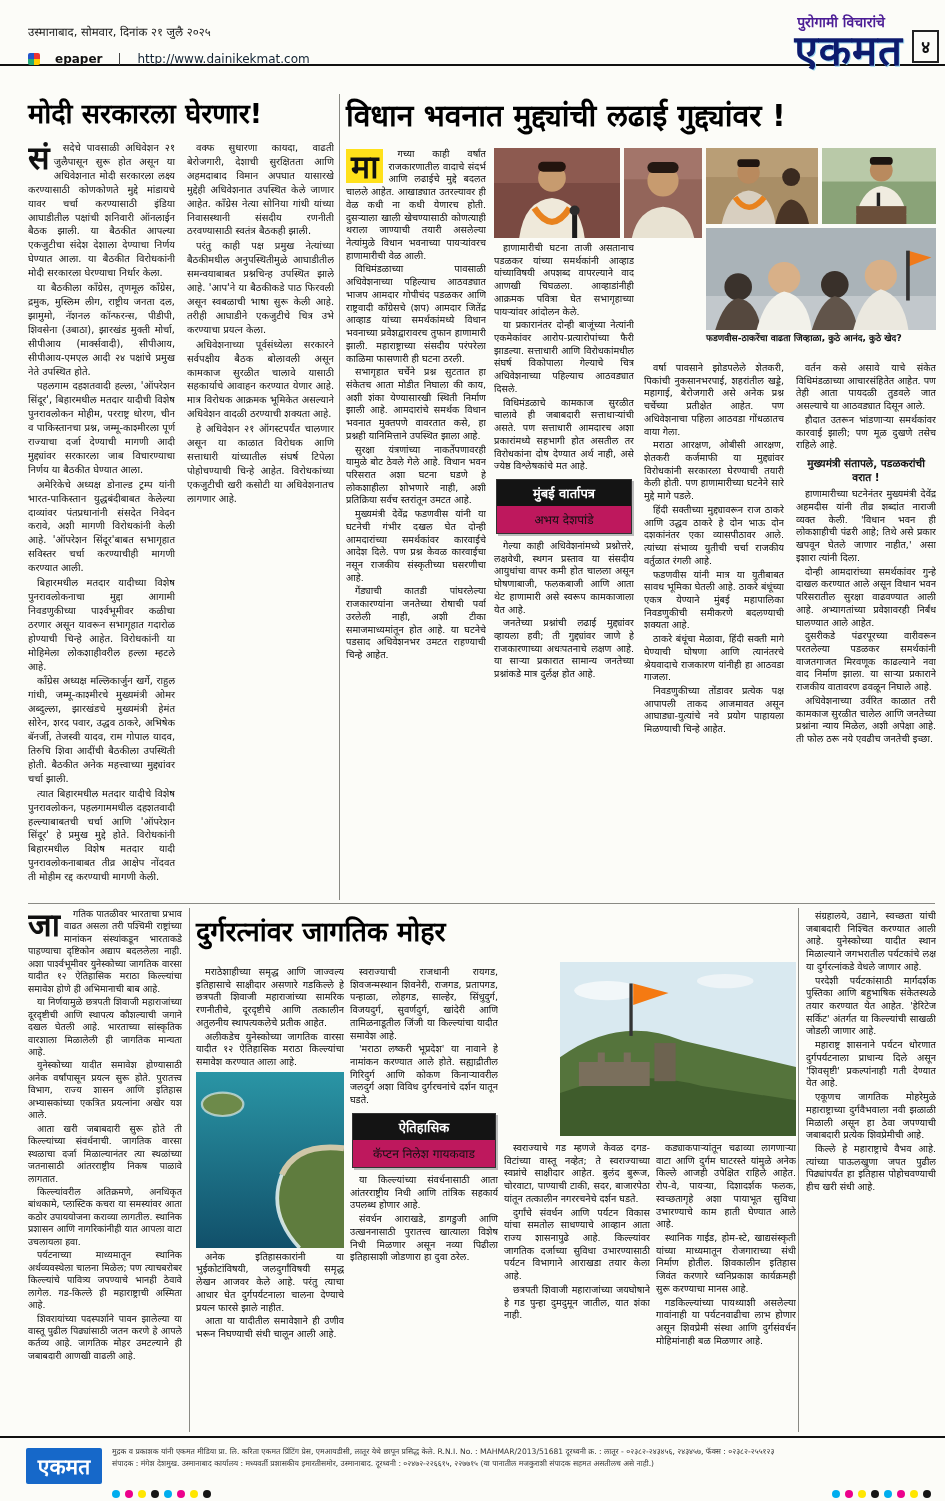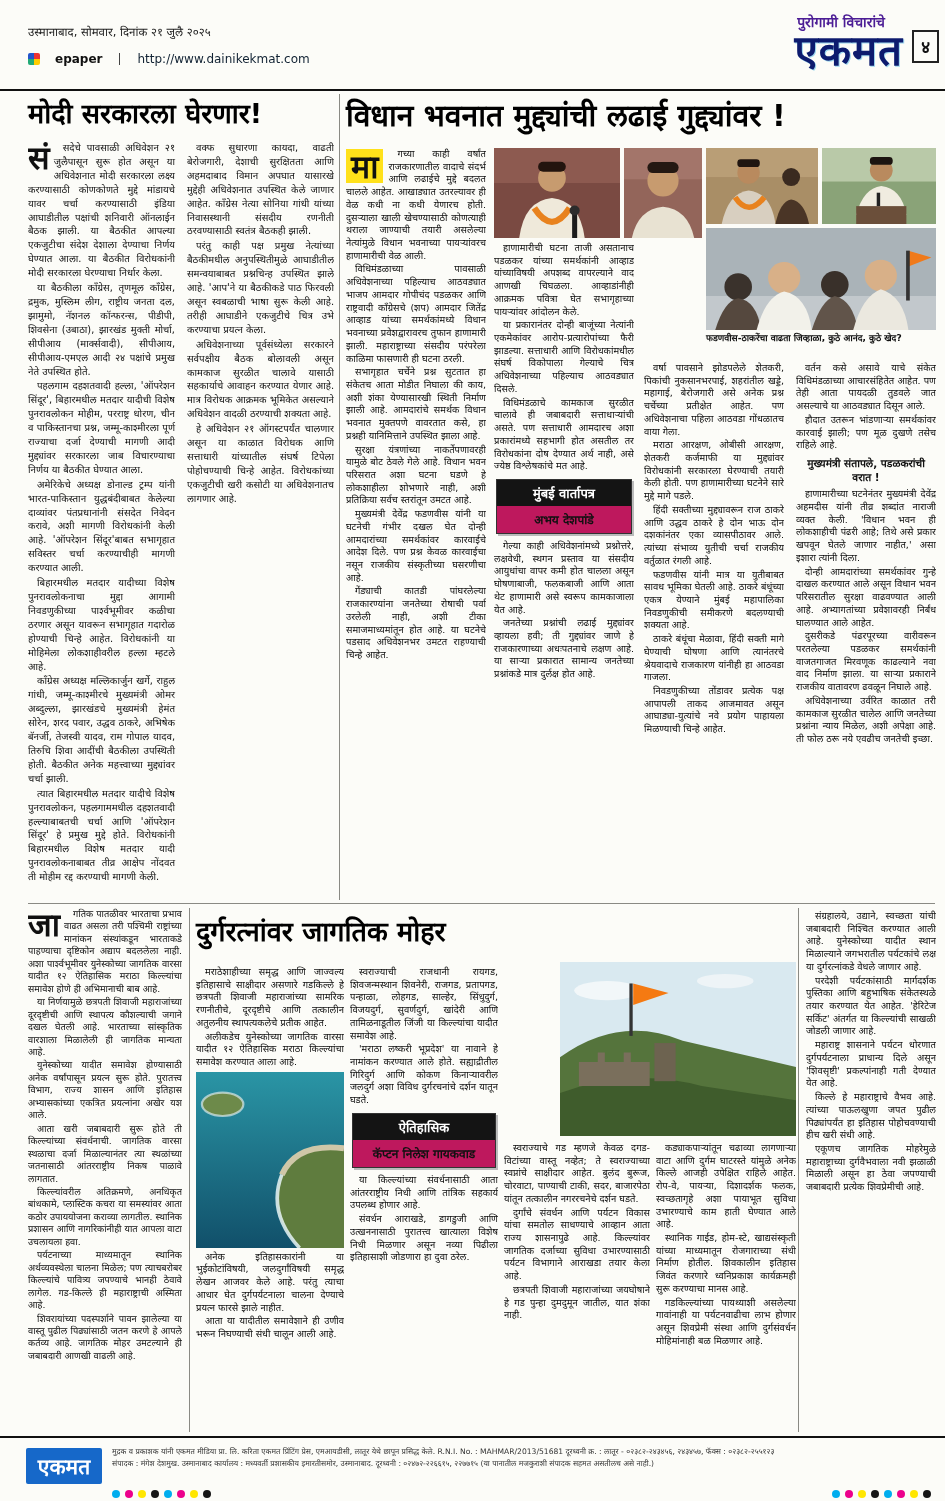--- a/index.html
+++ b/index.html
@@ -10,7 +10,7 @@
     font-family:"DejaVu Sans", sans-serif;
   }
   
-  .masthead { position:absolute; left:0; top:0; width:945px; height:91px; border-bottom:2px solid #111; }
+  .masthead { position:absolute; left:0; top:0; width:945px; height:66px; border-bottom:2px solid #111; }
   .dateline { position:absolute; left:28px; top:24px; font-size:11.5px; color:#222; }
   .epaper-row { position:absolute; left:28px; top:52px; font-size:12px; display:flex; align-items:center; gap:15px; }
   .epaper-icon { width:12px; height:12px; border-radius:2px; display:inline-block;

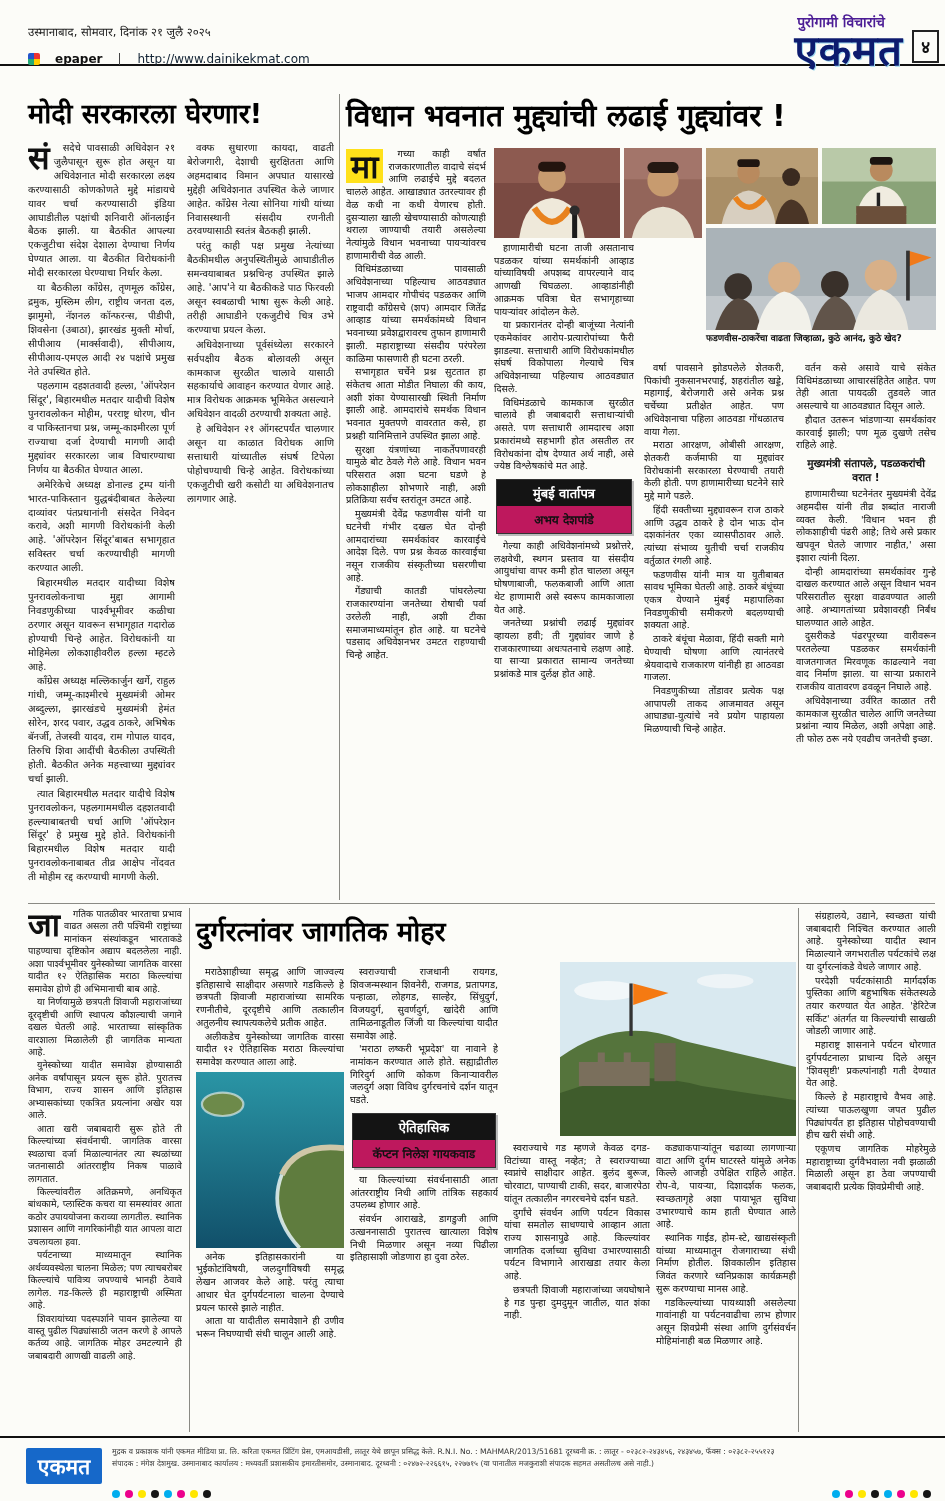--- a/index.html
+++ b/index.html
@@ -57,7 +57,7 @@
   .a2caption { position:absolute; left:360px; top:185px; width:230px; font-size:9px; font-weight:bold; line-height:1.3; }
   .infobox { border:1px solid #333; margin:6px 2px; text-align:center; background:#be185d; box-shadow:2px 2px 0 #bbb; }
   .ib-head { background:#141414; color:#fff; font-size:13px; font-weight:bold; padding:4px 2px; }
-  .ib-author { font-size:12px; font-weight:bold; padding:5px 2px; color:#111; }
+  .ib-author { font-size:12px; font-weight:normal; padding:5px 2px; color:#111; }
   .subhead { font-size:10.5px; font-weight:bold; text-align:center; margin:5px 0 4px; line-height:1.3; }
   
   .art3 { position:absolute; left:28px; top:908px; width:154px; height:524px; overflow:hidden; }

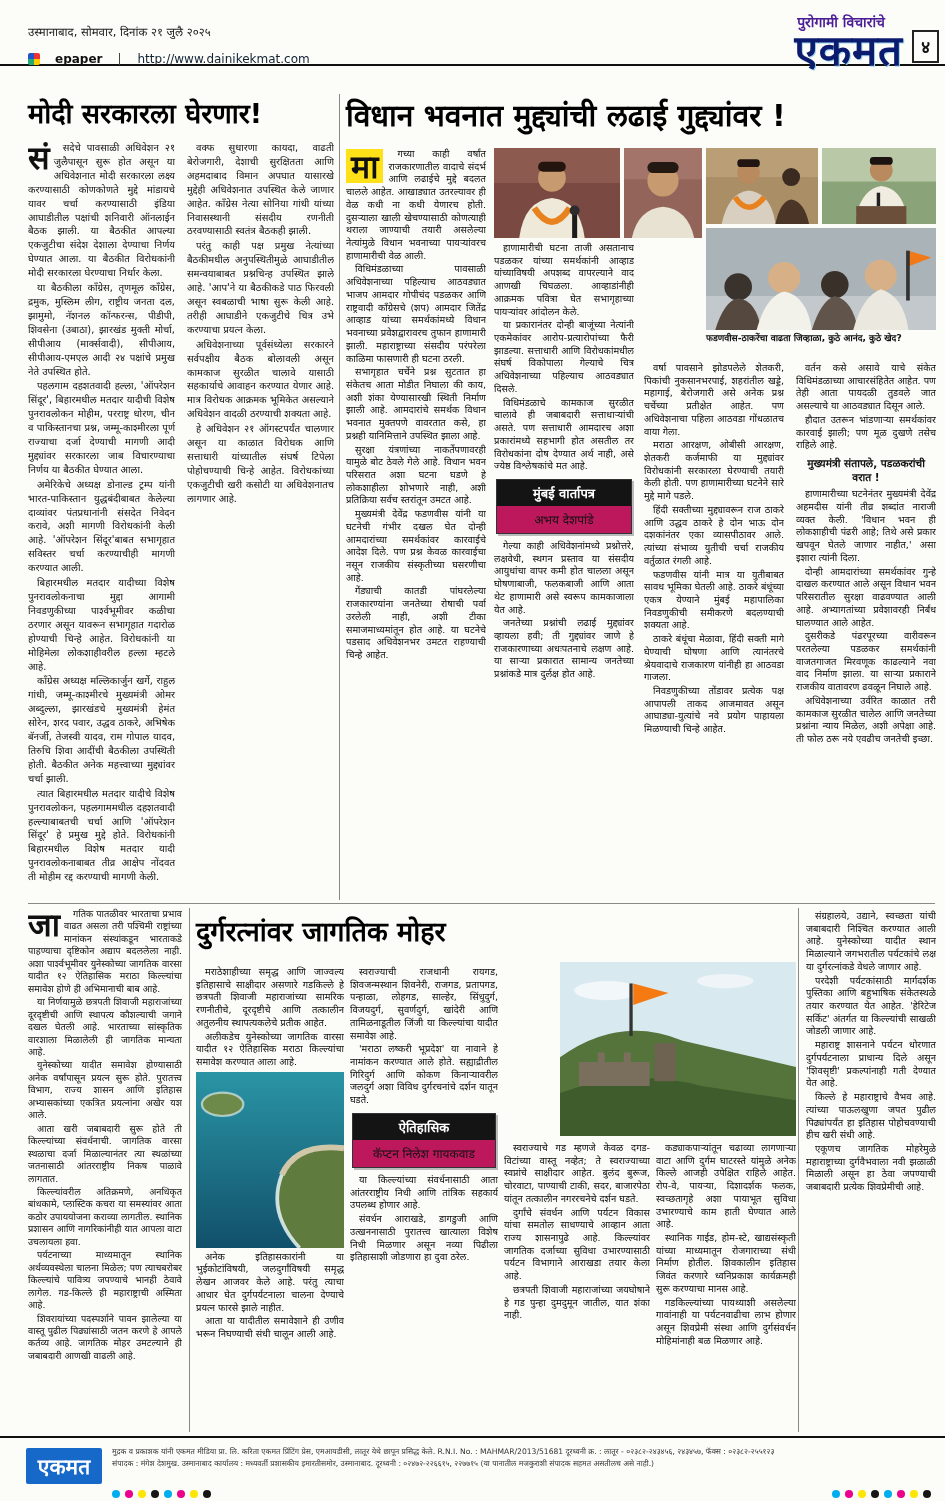--- a/index.html
+++ b/index.html
@@ -311,8 +311,8 @@
       <p class="body-p">संग्रहालये, उद्याने, स्वच्छता यांची जबाबदारी निश्चित करण्यात आली आहे. युनेस्कोच्या यादीत स्थान मिळाल्याने जगभरातील पर्यटकांचे लक्ष या दुर्गरत्नांकडे वेधले जाणार आहे.</p>
       <p class="body-p">परदेशी पर्यटकांसाठी मार्गदर्शक पुस्तिका आणि बहुभाषिक संकेतस्थळे तयार करण्यात येत आहेत. 'हेरिटेज सर्किट' अंतर्गत या किल्ल्यांची साखळी जोडली जाणार आहे.</p>
       <p class="body-p">महाराष्ट्र शासनाने पर्यटन धोरणात दुर्गपर्यटनाला प्राधान्य दिले असून 'शिवसृष्टी' प्रकल्पांनाही गती देण्यात येत आहे.</p>
+      <p class="body-p">एकूणच जागतिक मोहरेमुळे महाराष्ट्राच्या दुर्गवैभवाला नवी झळाळी मिळाली असून हा ठेवा जपण्याची जबाबदारी प्रत्येक शिवप्रेमीची आहे.</p>
       <p class="body-p">किल्ले हे महाराष्ट्राचे वैभव आहे. त्यांच्या पाऊलखुणा जपत पुढील पिढ्यांपर्यंत हा इतिहास पोहोचवण्याची हीच खरी संधी आहे.</p>
-      <p class="body-p">एकूणच जागतिक मोहरेमुळे महाराष्ट्राच्या दुर्गवैभवाला नवी झळाळी मिळाली असून हा ठेवा जपण्याची जबाबदारी प्रत्येक शिवप्रेमीची आहे.</p>
     </div>
   </article>
 

